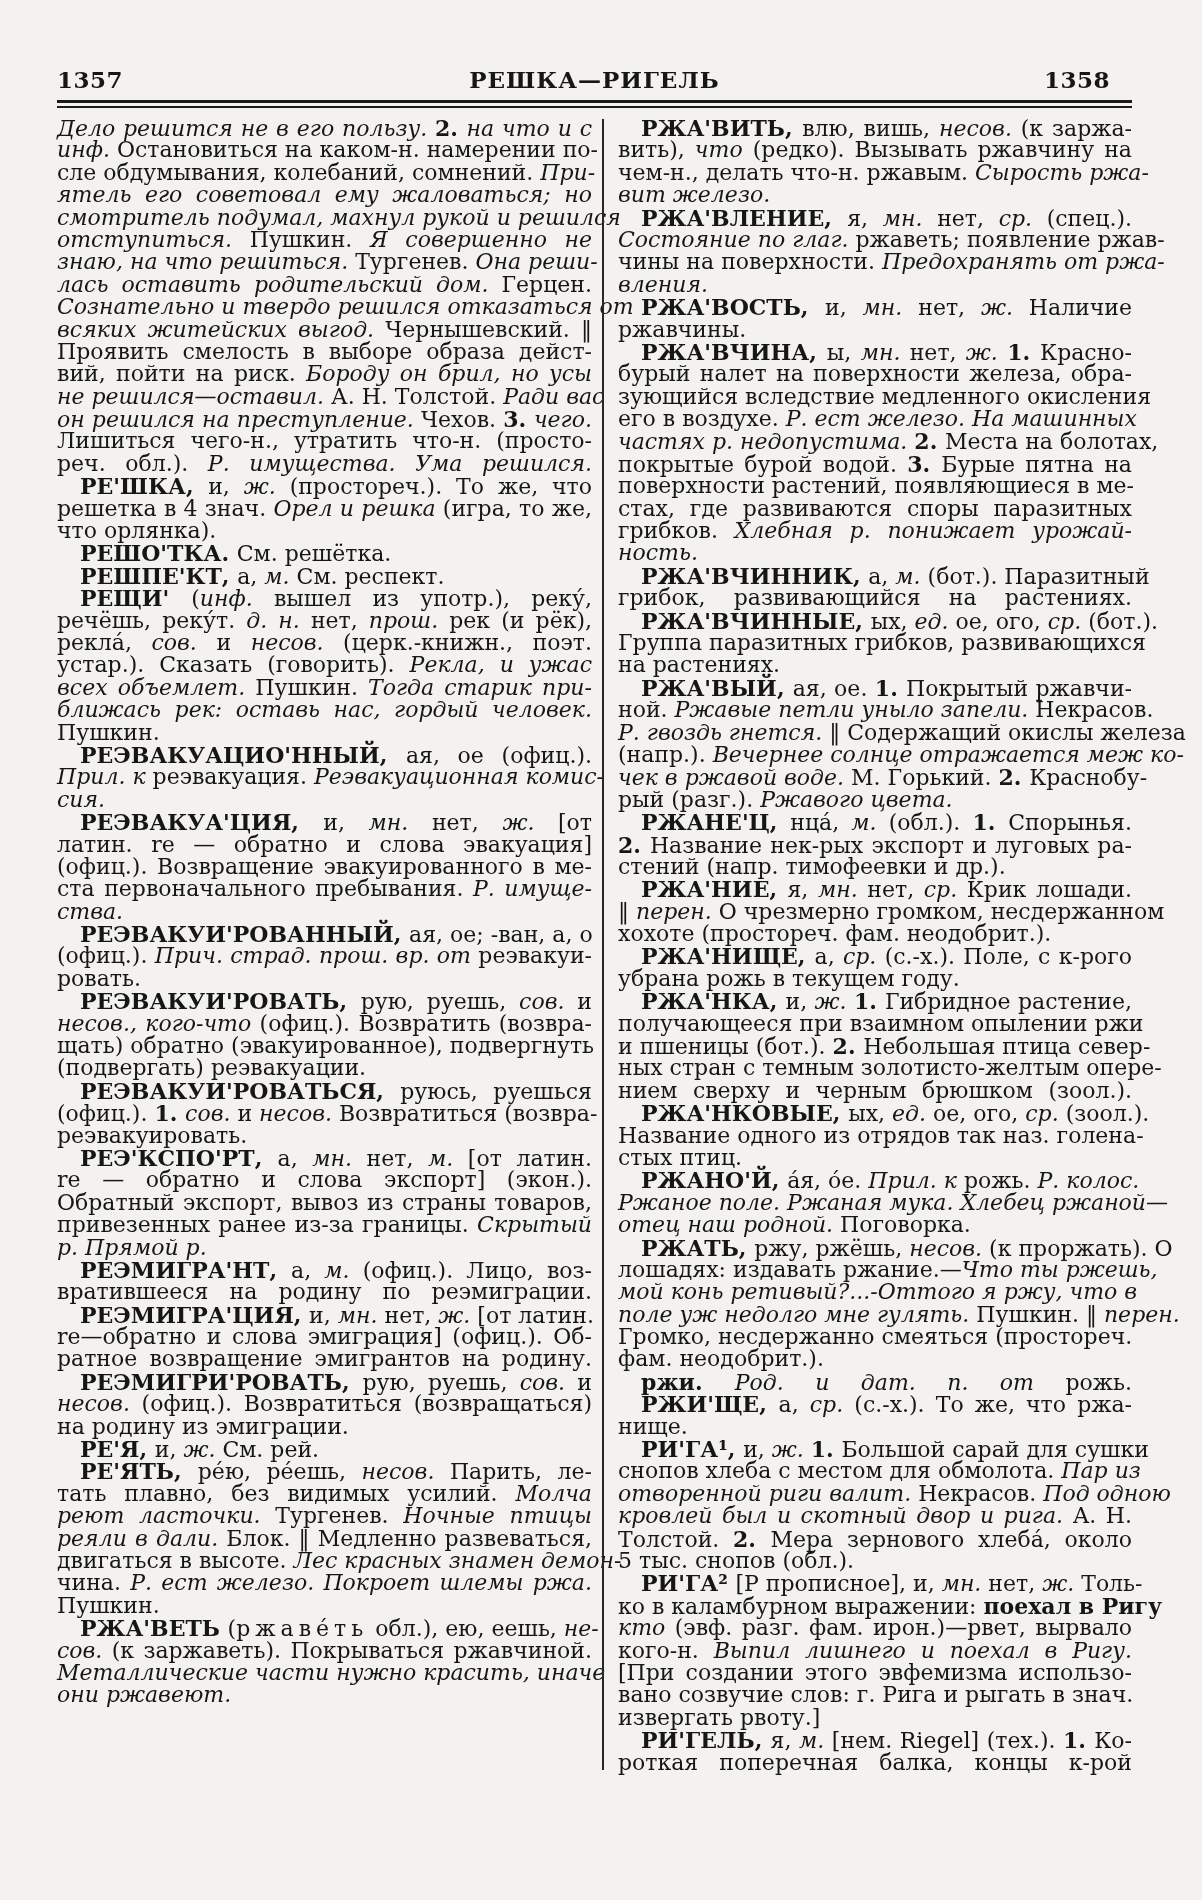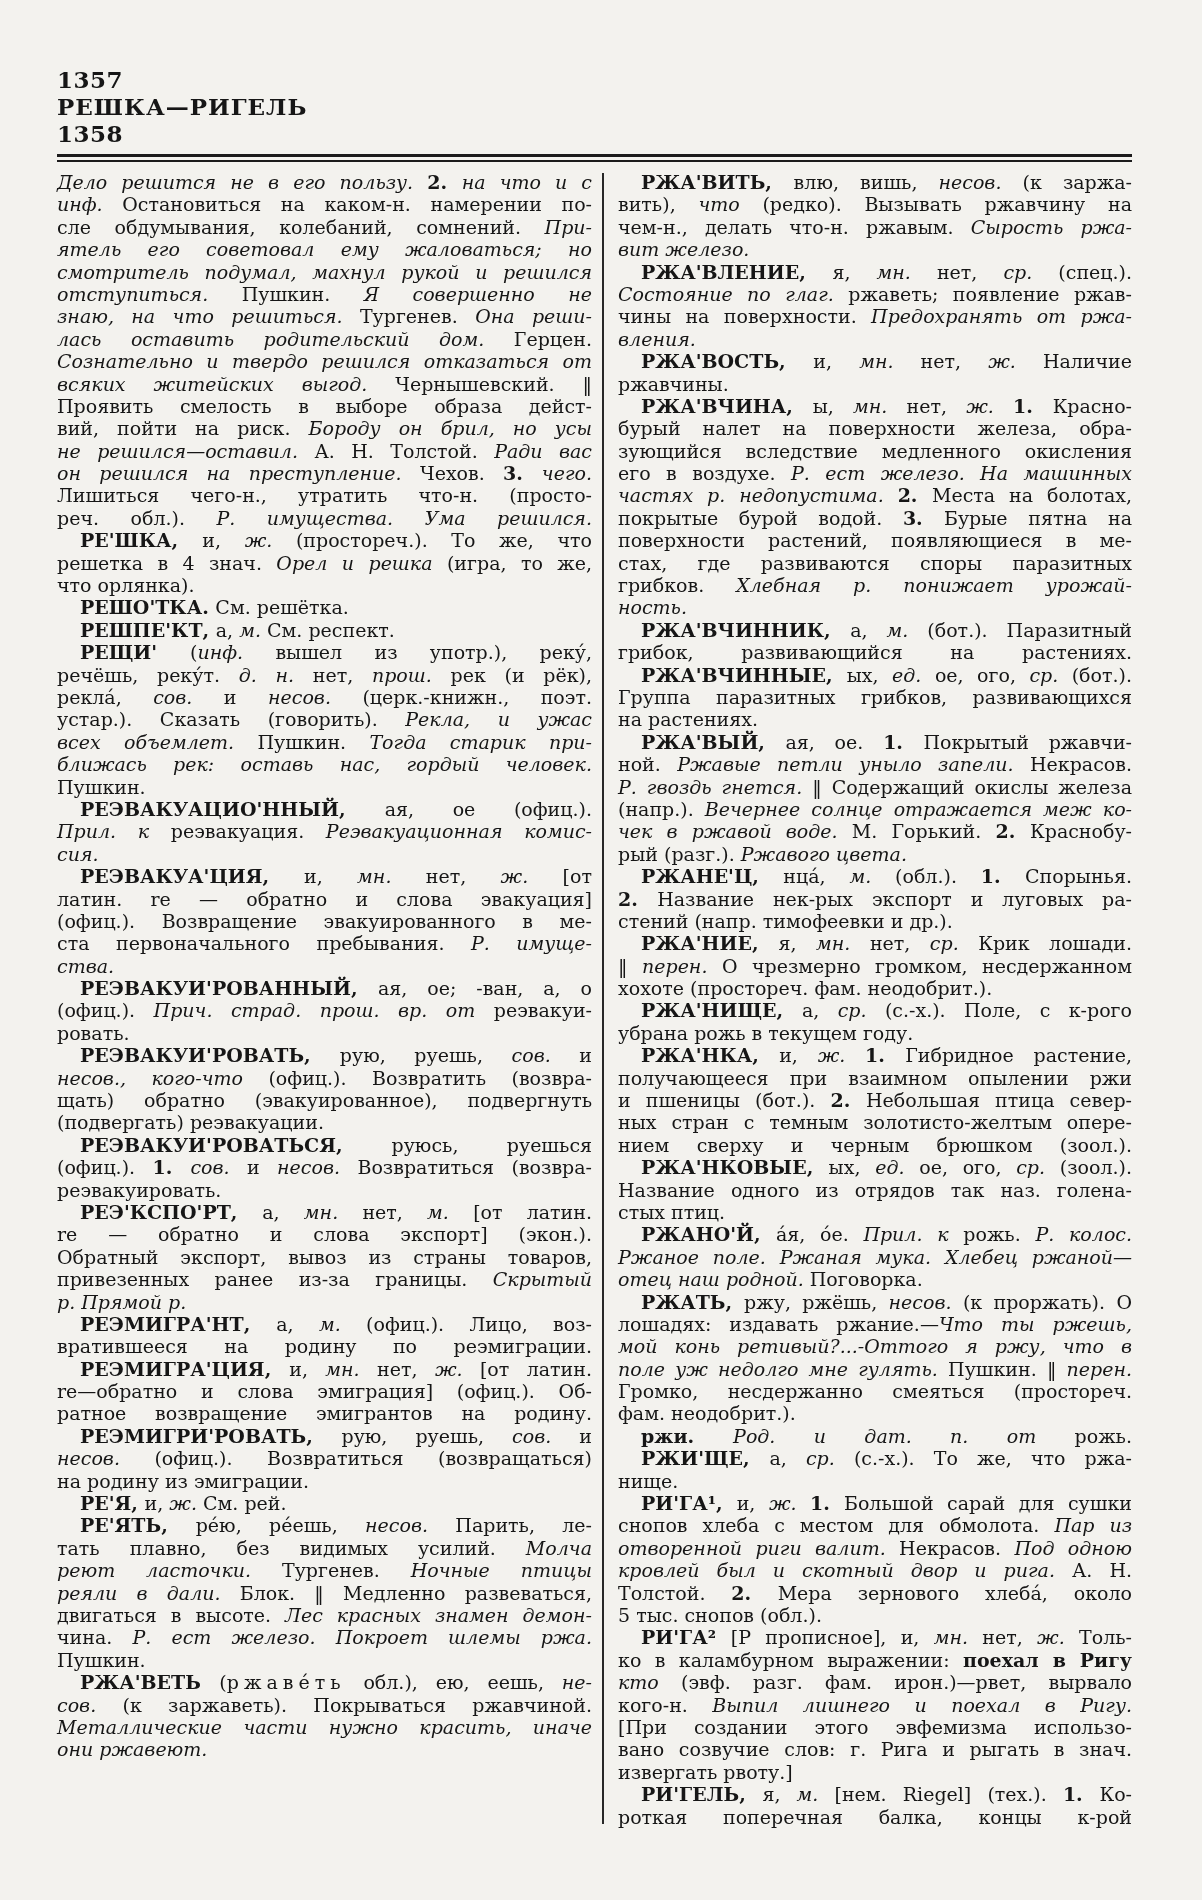--- a/index.html
+++ b/index.html
@@ -17,7 +17,6 @@
     display:flex;align-items:baseline;
     font-weight:bold;font-size:23px;
     letter-spacing:.5px;
-    flex-direction:column;
   }
   .header .pgnum{width:110px;}
   .header .pgnum.right{text-align:left;}

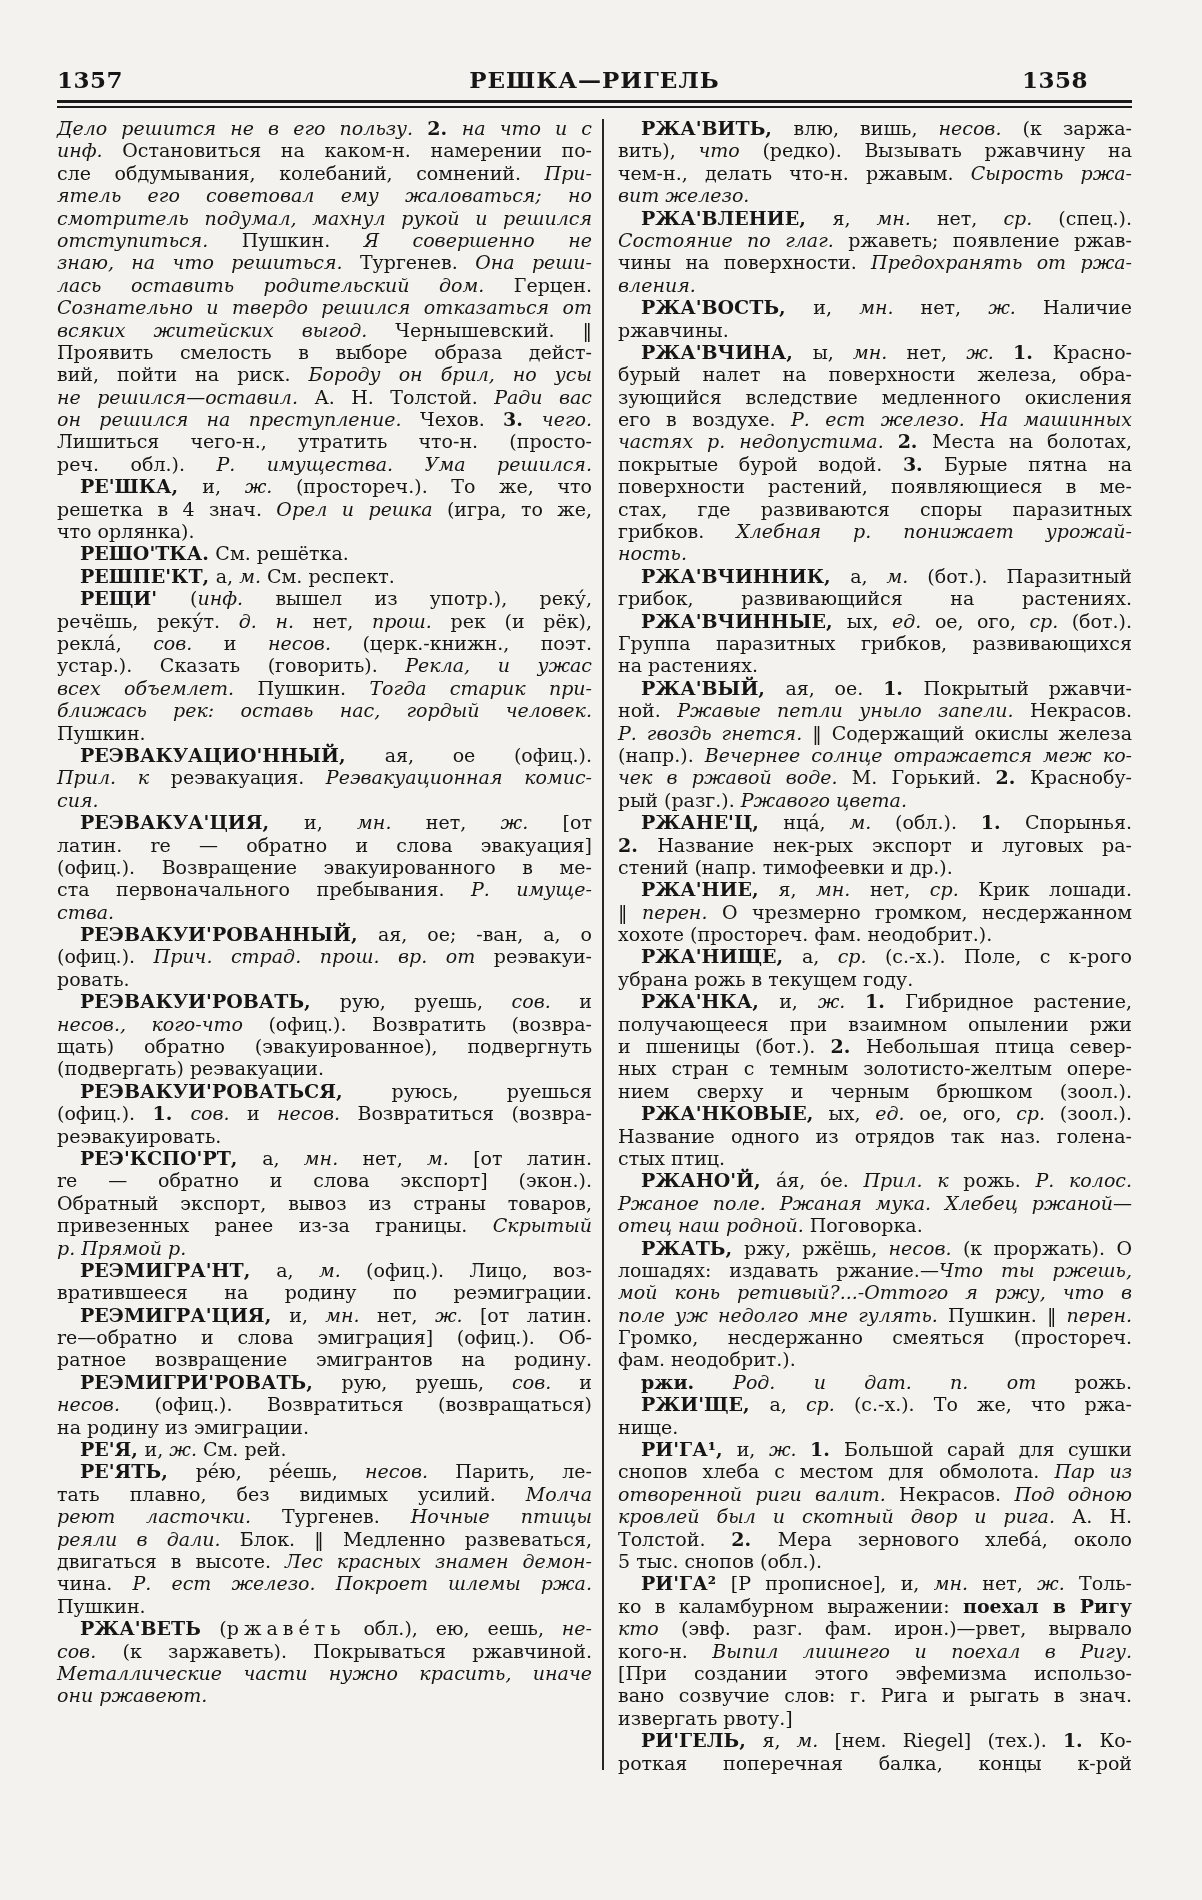--- a/index.html
+++ b/index.html
@@ -19,7 +19,7 @@
     letter-spacing:.5px;
   }
   .header .pgnum{width:110px;}
-  .header .pgnum.right{text-align:left;}
+  .header .pgnum.right{text-align:center;}
   .header .title{flex:1;text-align:center;letter-spacing:1px;}
   .rule{
     margin-top:7px;

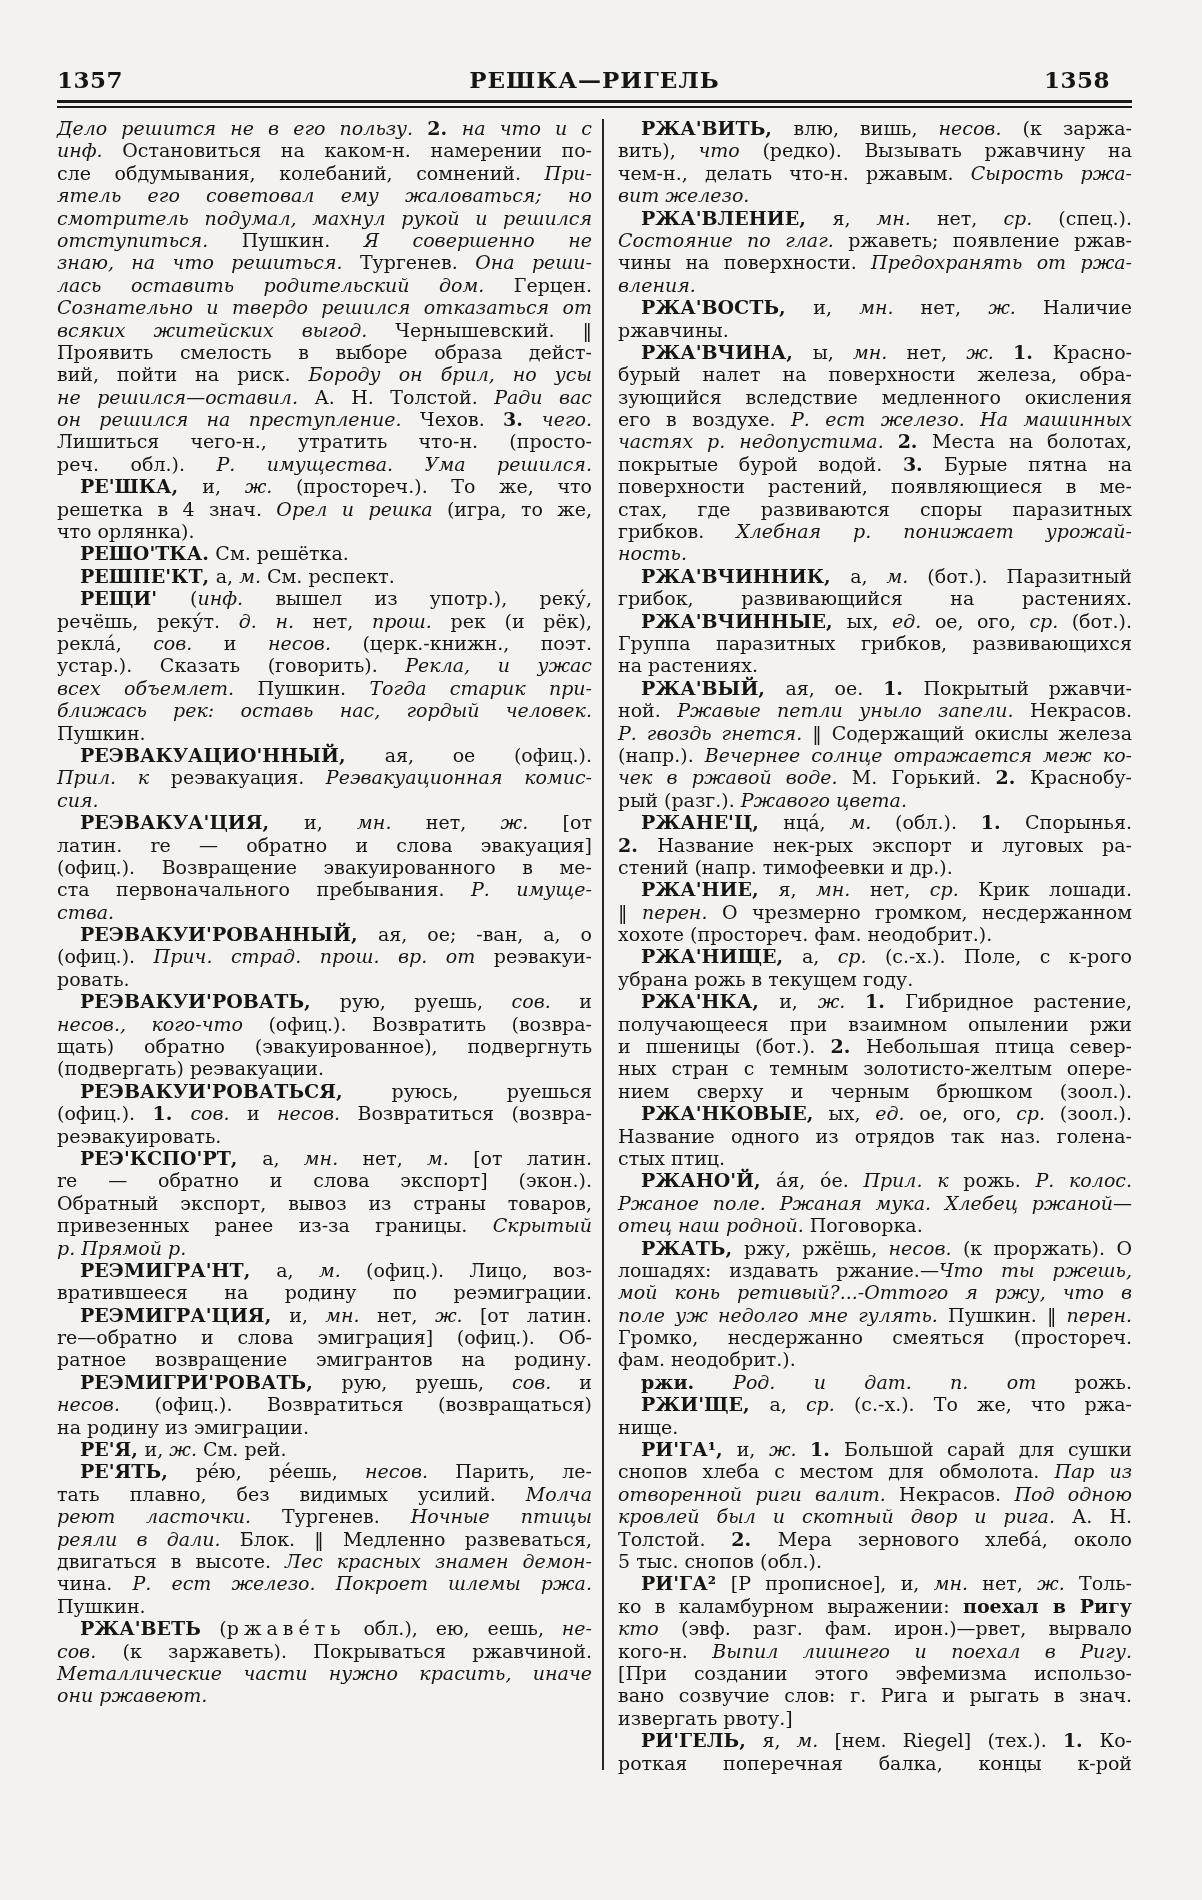--- a/index.html
+++ b/index.html
@@ -28,7 +28,7 @@
     border-bottom:2px solid #1b1b1b;
   }
   .content{display:flex;margin-top:9px;}
-  .col{font-size:19px;line-height:22.4px;}
+  .col{font-size:22px;line-height:22.4px;}
   .col.left{width:535px;}
   .col.right{width:514px;}
   .divider{width:2px;background:#272727;margin:2px 14px 4px 10px;}

